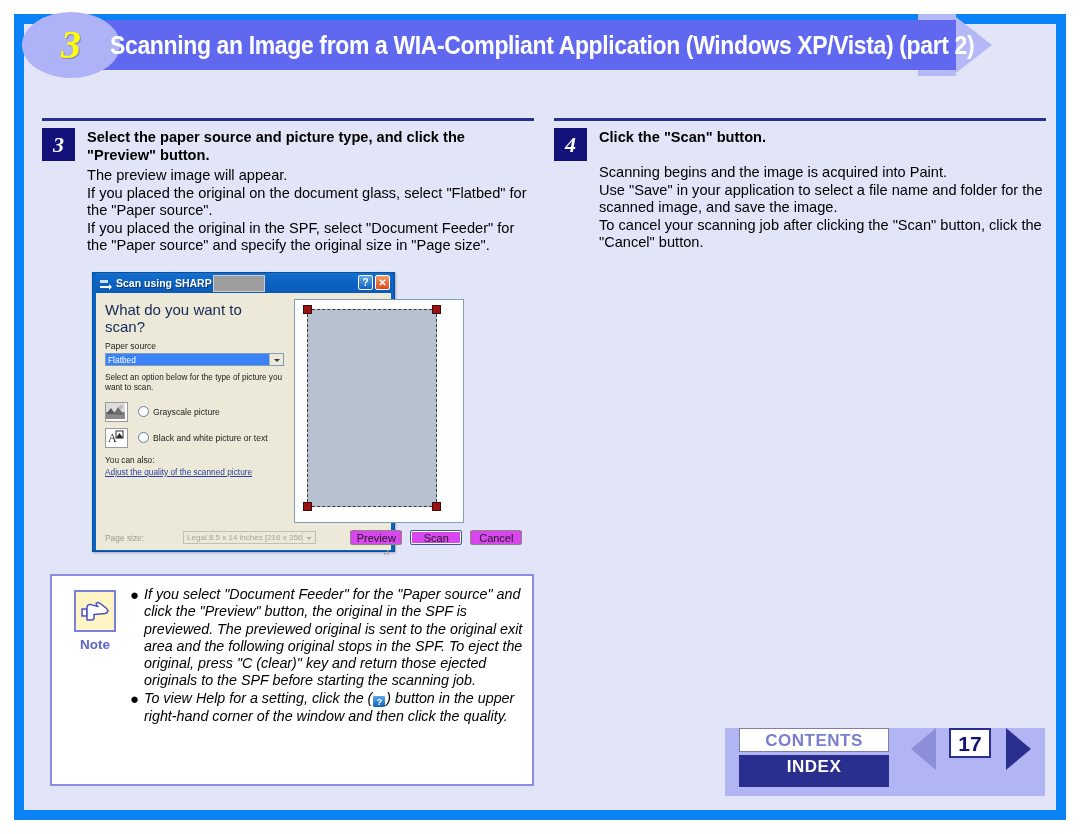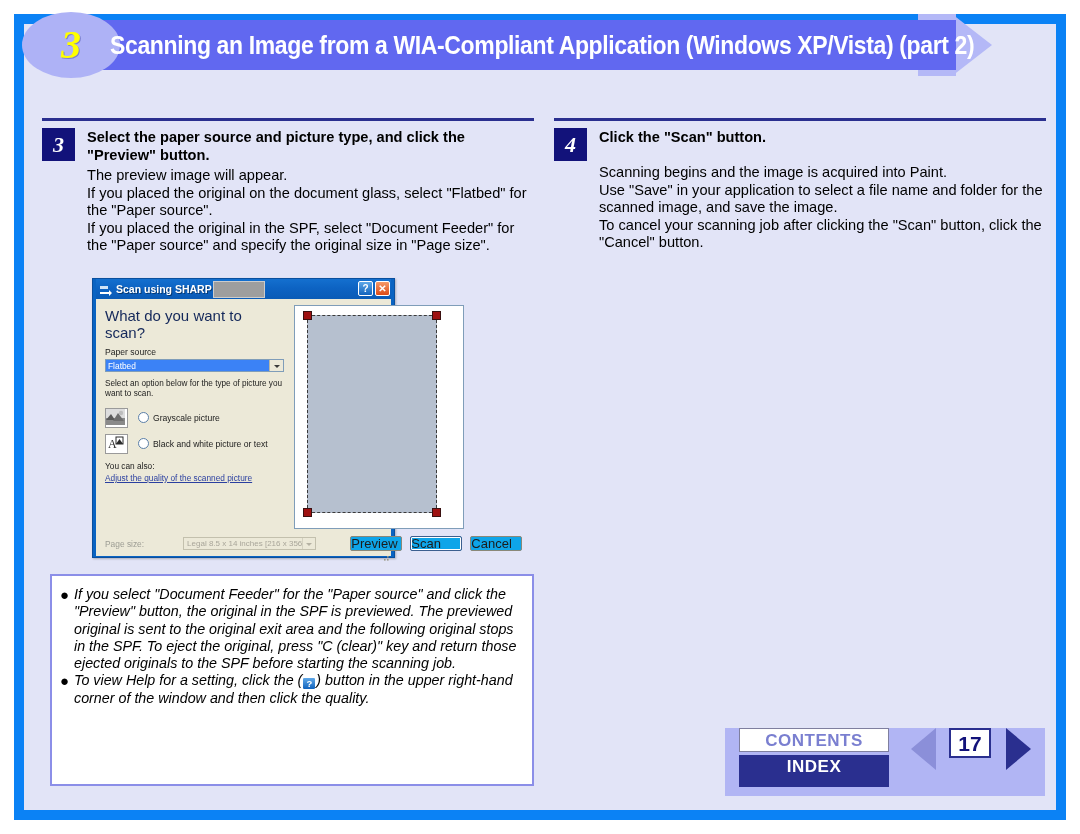--- a/index.html
+++ b/index.html
@@ -166,7 +166,7 @@
   .dialog {
     position: absolute;
     left: 92px;
-    top: 278px;
+    top: 272px;
     width: 303px;
     height: 280px;
     background: #0a63c2;

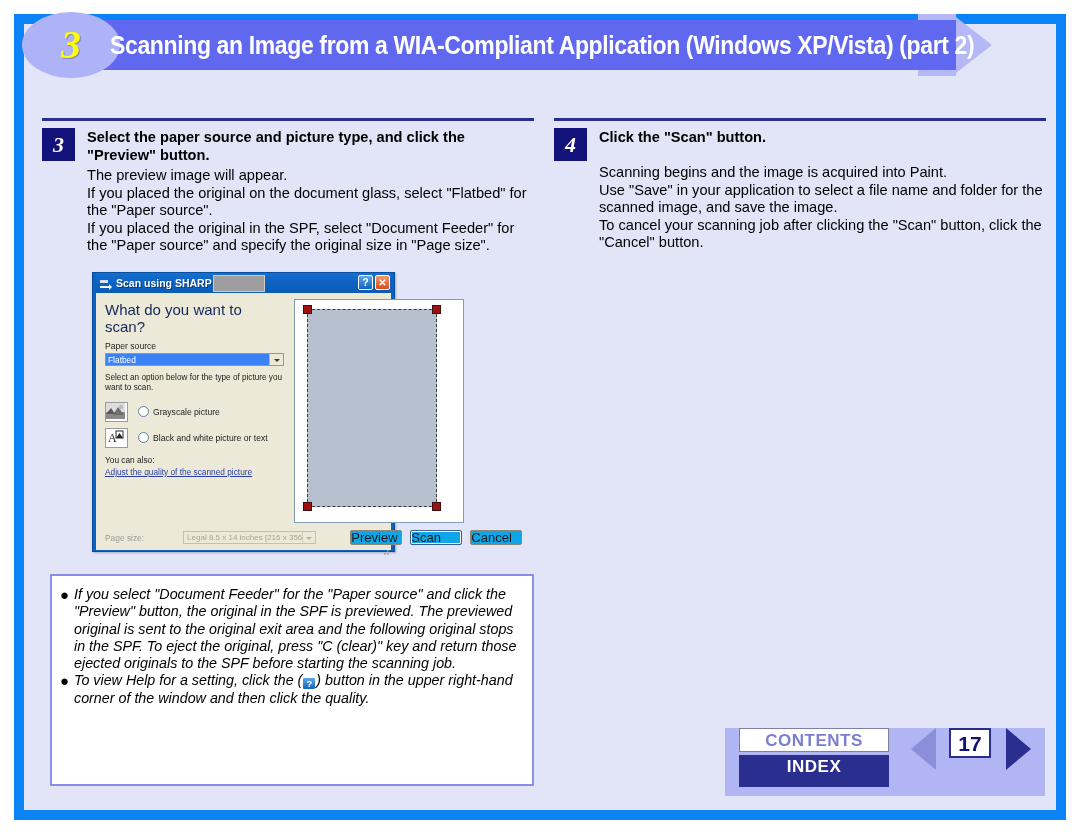--- a/index.html
+++ b/index.html
@@ -417,12 +417,12 @@
   .dbtn {
     width: 52px;
     height: 15px;
-    background: #0ea5e9;
+    background: #d946ef;
     border: 1px solid #8a8878;
     border-radius: 2px;
-    font-size: 13px;
+    font-size: 11px;
     color: #1c1c1c;
-    text-align: left;
+    text-align: center;
     line-height: 14px;
     box-sizing: border-box;
   }

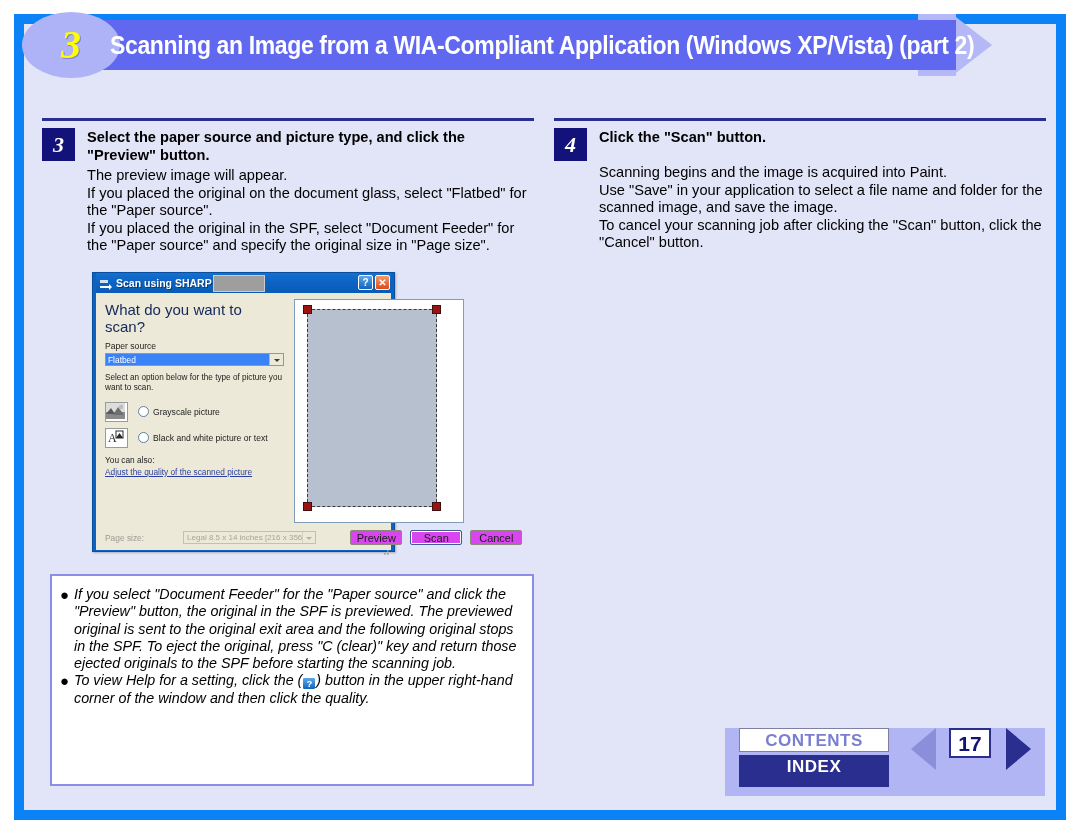--- a/index.html
+++ b/index.html
@@ -710,6 +710,15 @@
   </div>
 
   <div class="note">
+    <div class="note-side">
+      <div class="note-icon">
+        <svg width="38" height="38" viewBox="0 0 38 38">
+          <path d="M6 17 L11 17 L11 24 L6 24 Z" fill="#ffffff" stroke="#4a4fc8" stroke-width="1.5"></path>
+          <path d="M11 15 C11 13 13 12 15 12.6 L22 14.6 C20 13 19.5 11 21 10.6 C23 10 27 13.4 30 16 C33 18.6 32 21 29 21.4 L18 22.6 L18 26 C18 27.4 16.6 28 15 28 L11 28 Z" fill="#ffffff" stroke="#4a4fc8" stroke-width="1.5" stroke-linejoin="round"></path>
+        </svg>
+      </div>
+      <div class="note-label">Note</div>
+    </div>
     <div class="note-body">
       <div class="note-item">
         <span class="note-bullet">●</span>

